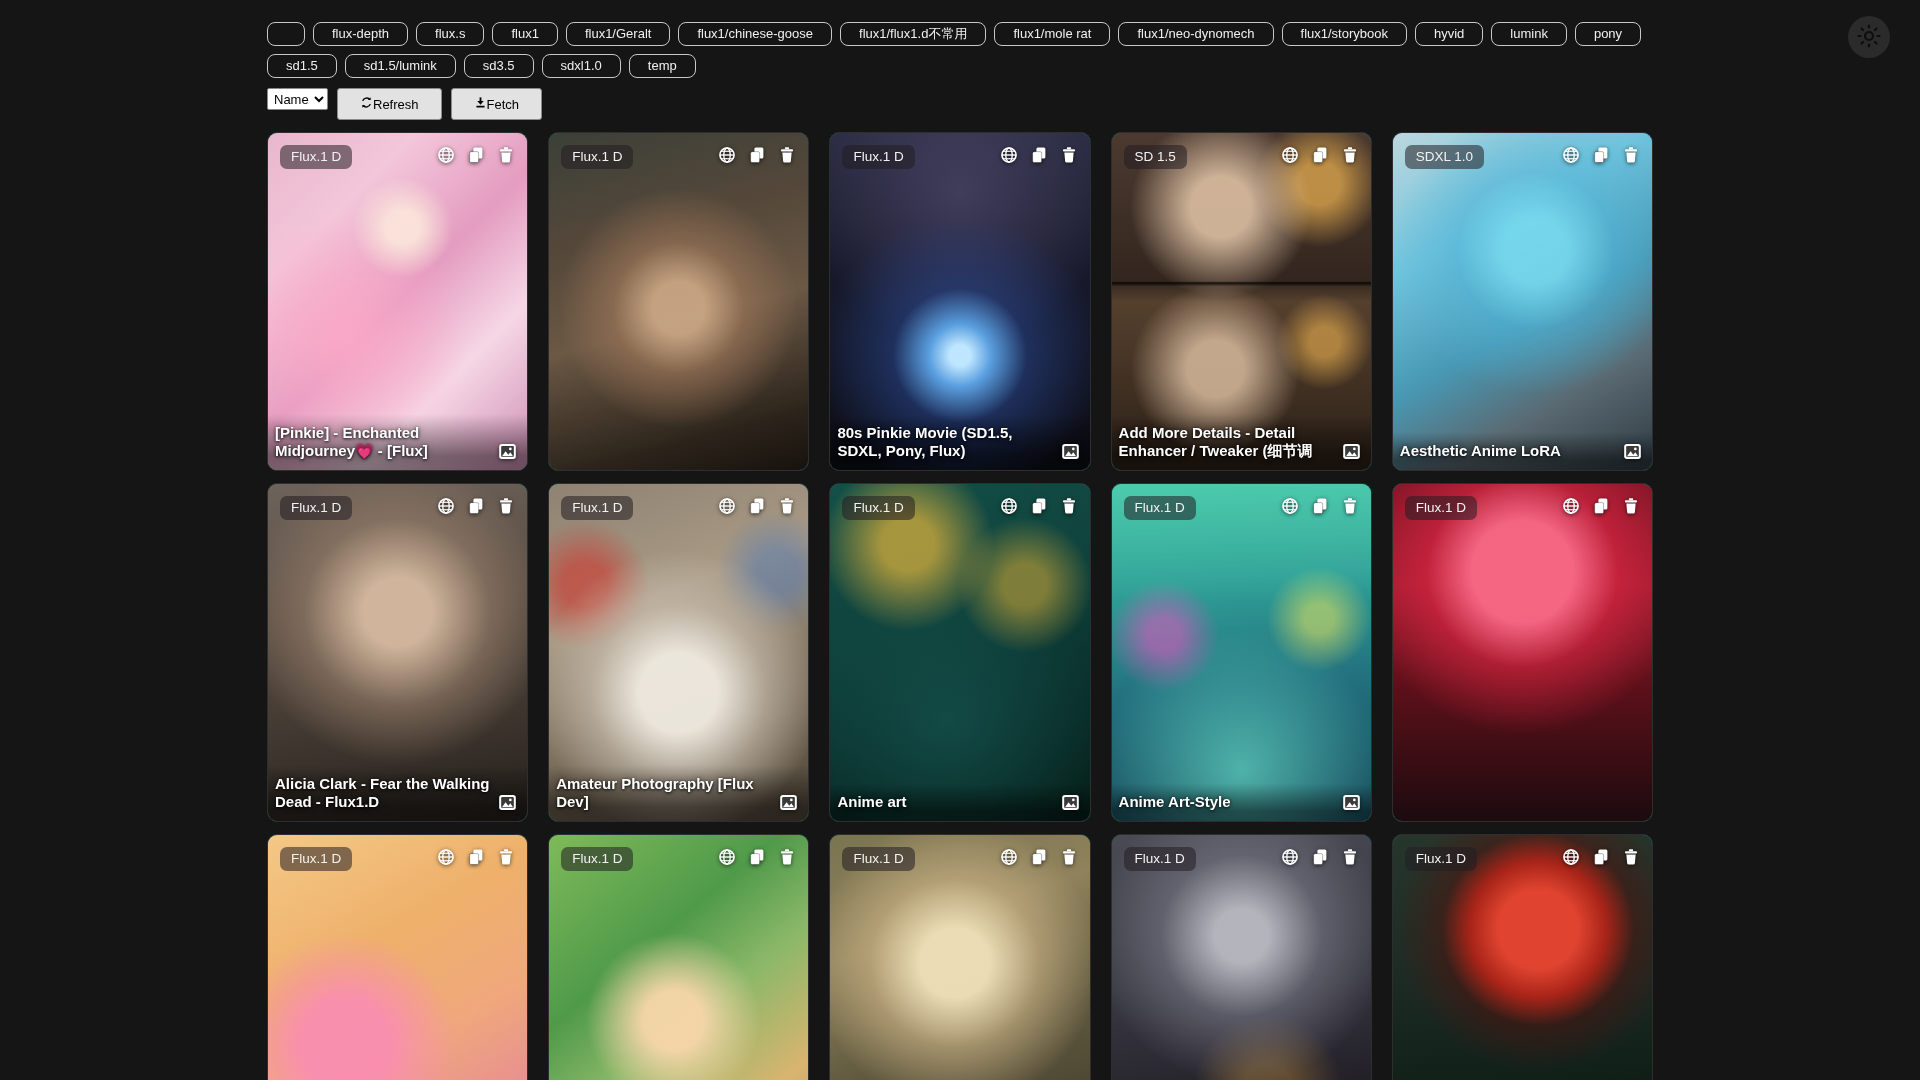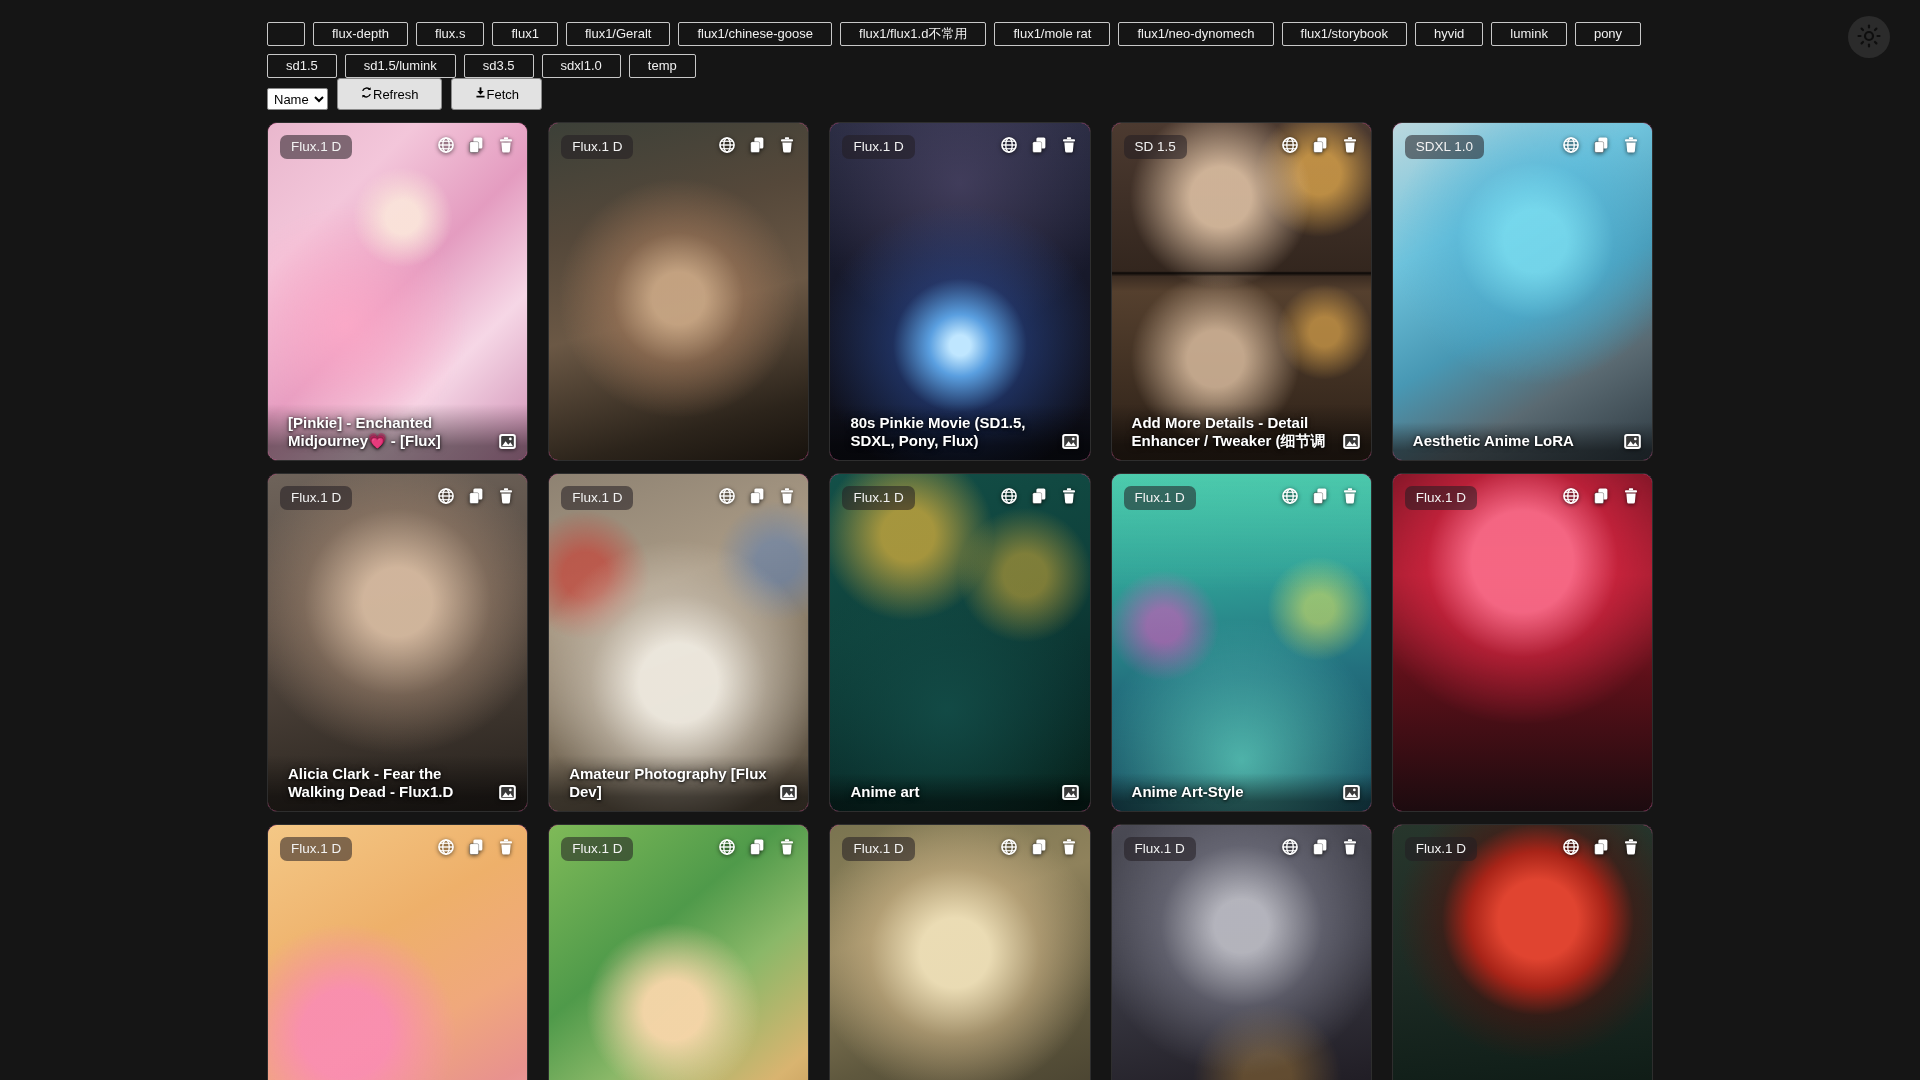--- a/index.html
+++ b/index.html
@@ -9,7 +9,7 @@
     justify-content:center;cursor:pointer;}
   .container{width:1386px;margin:0 auto;padding-top:22px;}
   .filter-bar{display:flex;flex-wrap:wrap;gap:8px;}
-  .tag{background:transparent;border:1.5px solid #c8c8c8;border-radius:2px;
+  .tag{background:transparent;border:1.5px solid #c8c8c8;border-radius:8px;
     color:#f0f0f0;font-family:"Liberation Sans",sans-serif;font-size:13px;
     padding:3px 18px;line-height:1.2;cursor:pointer;min-height:24px;}
   .tag-empty{min-width:22px;}

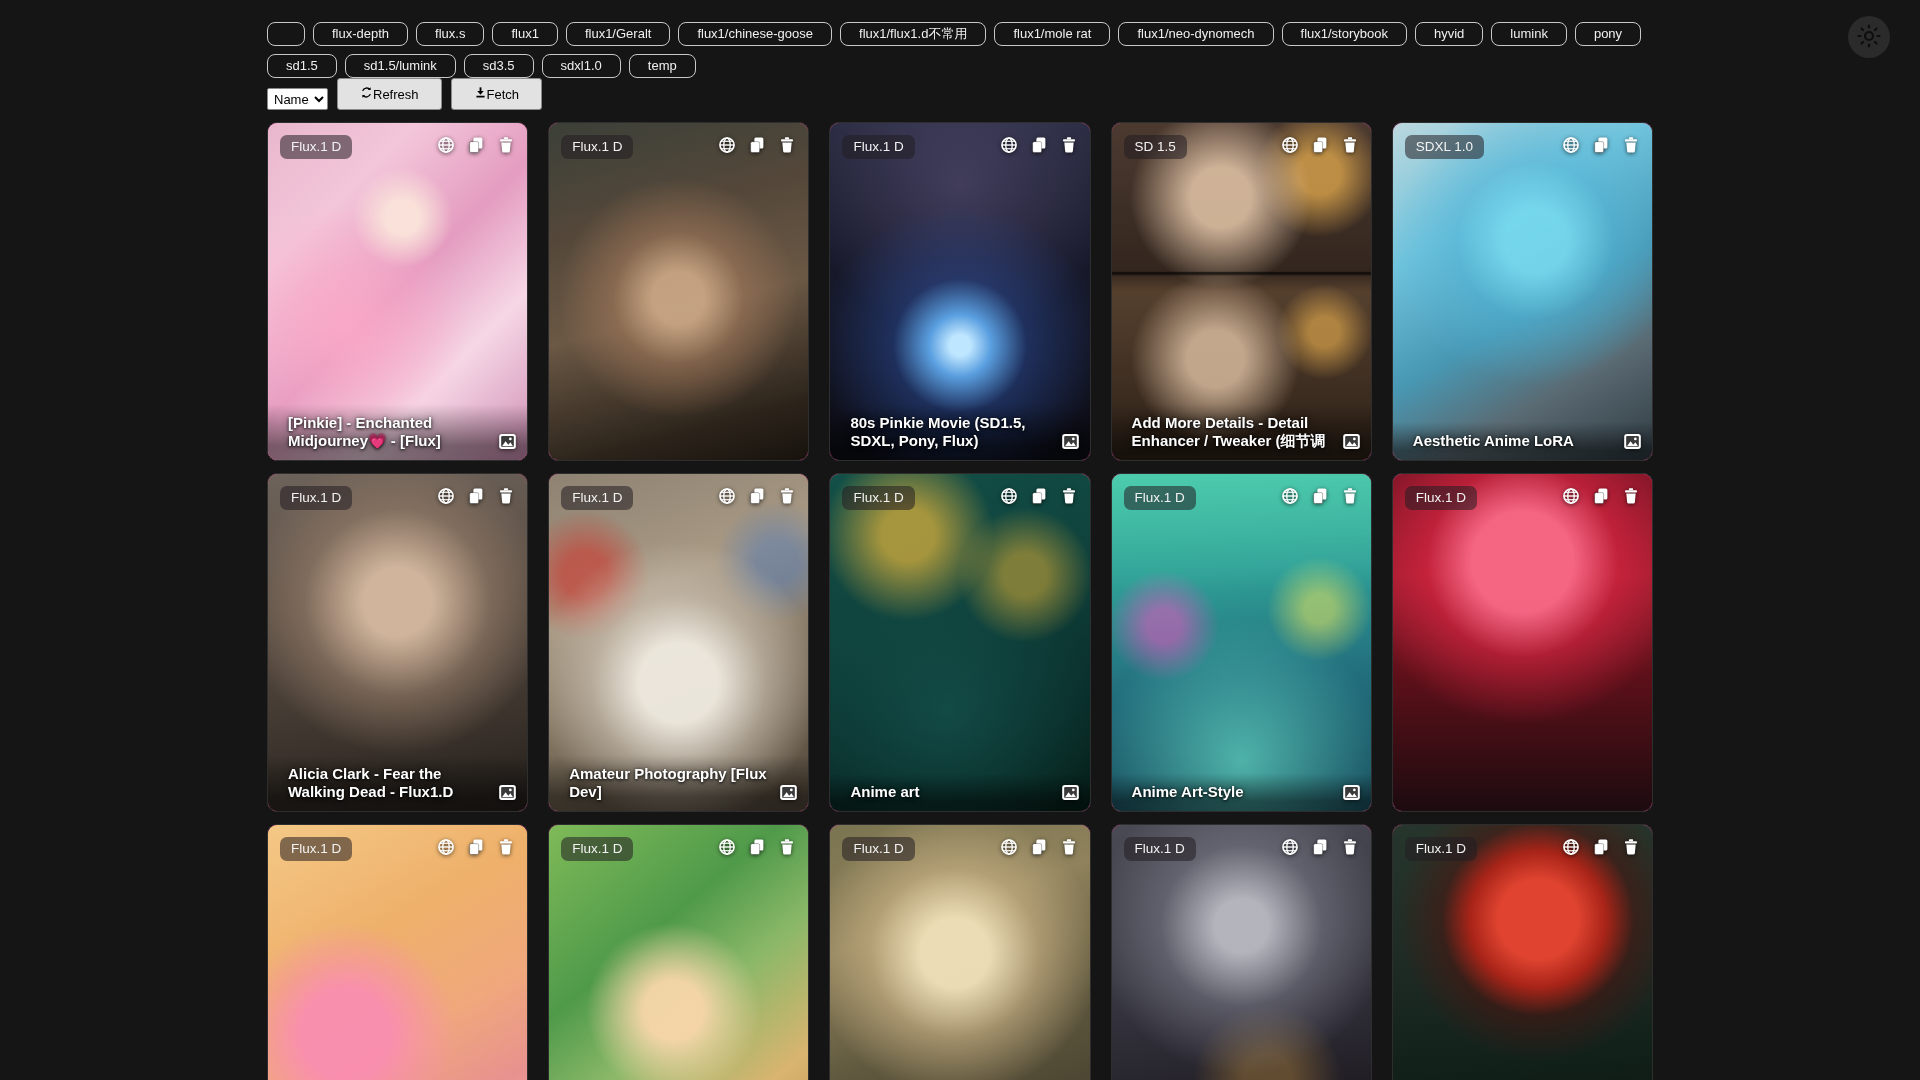--- a/index.html
+++ b/index.html
@@ -13,7 +13,7 @@
     color:#f0f0f0;font-family:"Liberation Sans",sans-serif;font-size:13px;
     padding:3px 18px;line-height:1.2;cursor:pointer;min-height:24px;}
   .tag-empty{min-width:22px;}
-  .controls{display:flex;gap:9px;align-items:flex-end;}
+  .controls{display:flex;gap:9px;margin-top:10px;align-items:flex-start;}
   .controls select{height:22px;font-size:13px;font-family:"Liberation Sans",sans-serif;
     background:#fff;color:#000;border:1px solid #888;border-radius:2px;padding:0 2px;}
   .ctl-btn{display:inline-flex;align-items:center;background:#e2e2e2;

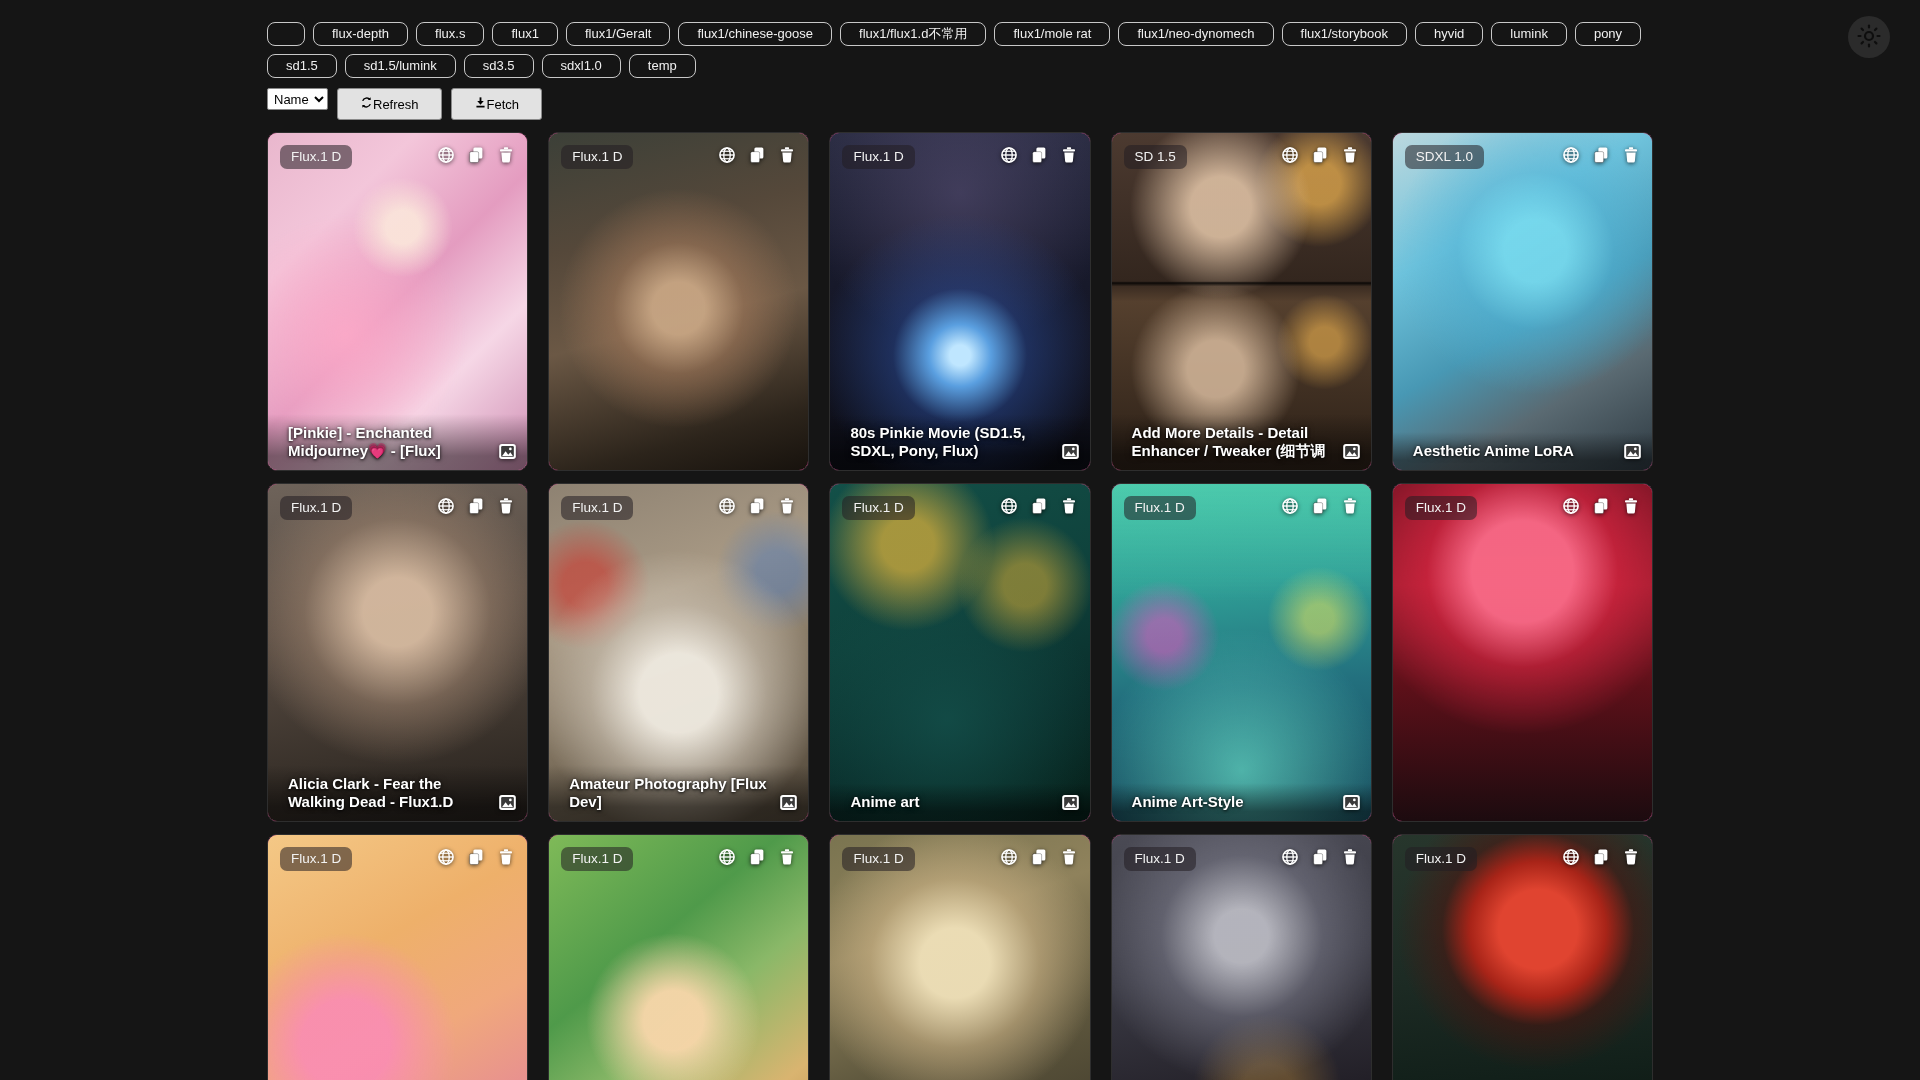--- a/index.html
+++ b/index.html
@@ -21,7 +21,7 @@
     font-family:"Liberation Sans",sans-serif;padding:2px 22px;height:32px;cursor:pointer;}
   .grid{display:grid;grid-template-columns:repeat(5,1fr);gap:12px 20px;margin-top:12px;}
   .card{position:relative;height:337px;border-radius:10px;overflow:hidden;
-    border:1px solid #2e2e2e;background:#ec4899;cursor:pointer;}
+    border:1px solid #2e2e2e;background:#0f766e;cursor:pointer;}
   .card-art{position:absolute;inset:0;}
   .badge{position:absolute;top:12px;left:12px;background:rgba(35,30,35,.55);
     color:#f2f2f2;font-size:13.5px;padding:4px 11px;border-radius:7px;line-height:1.2;}

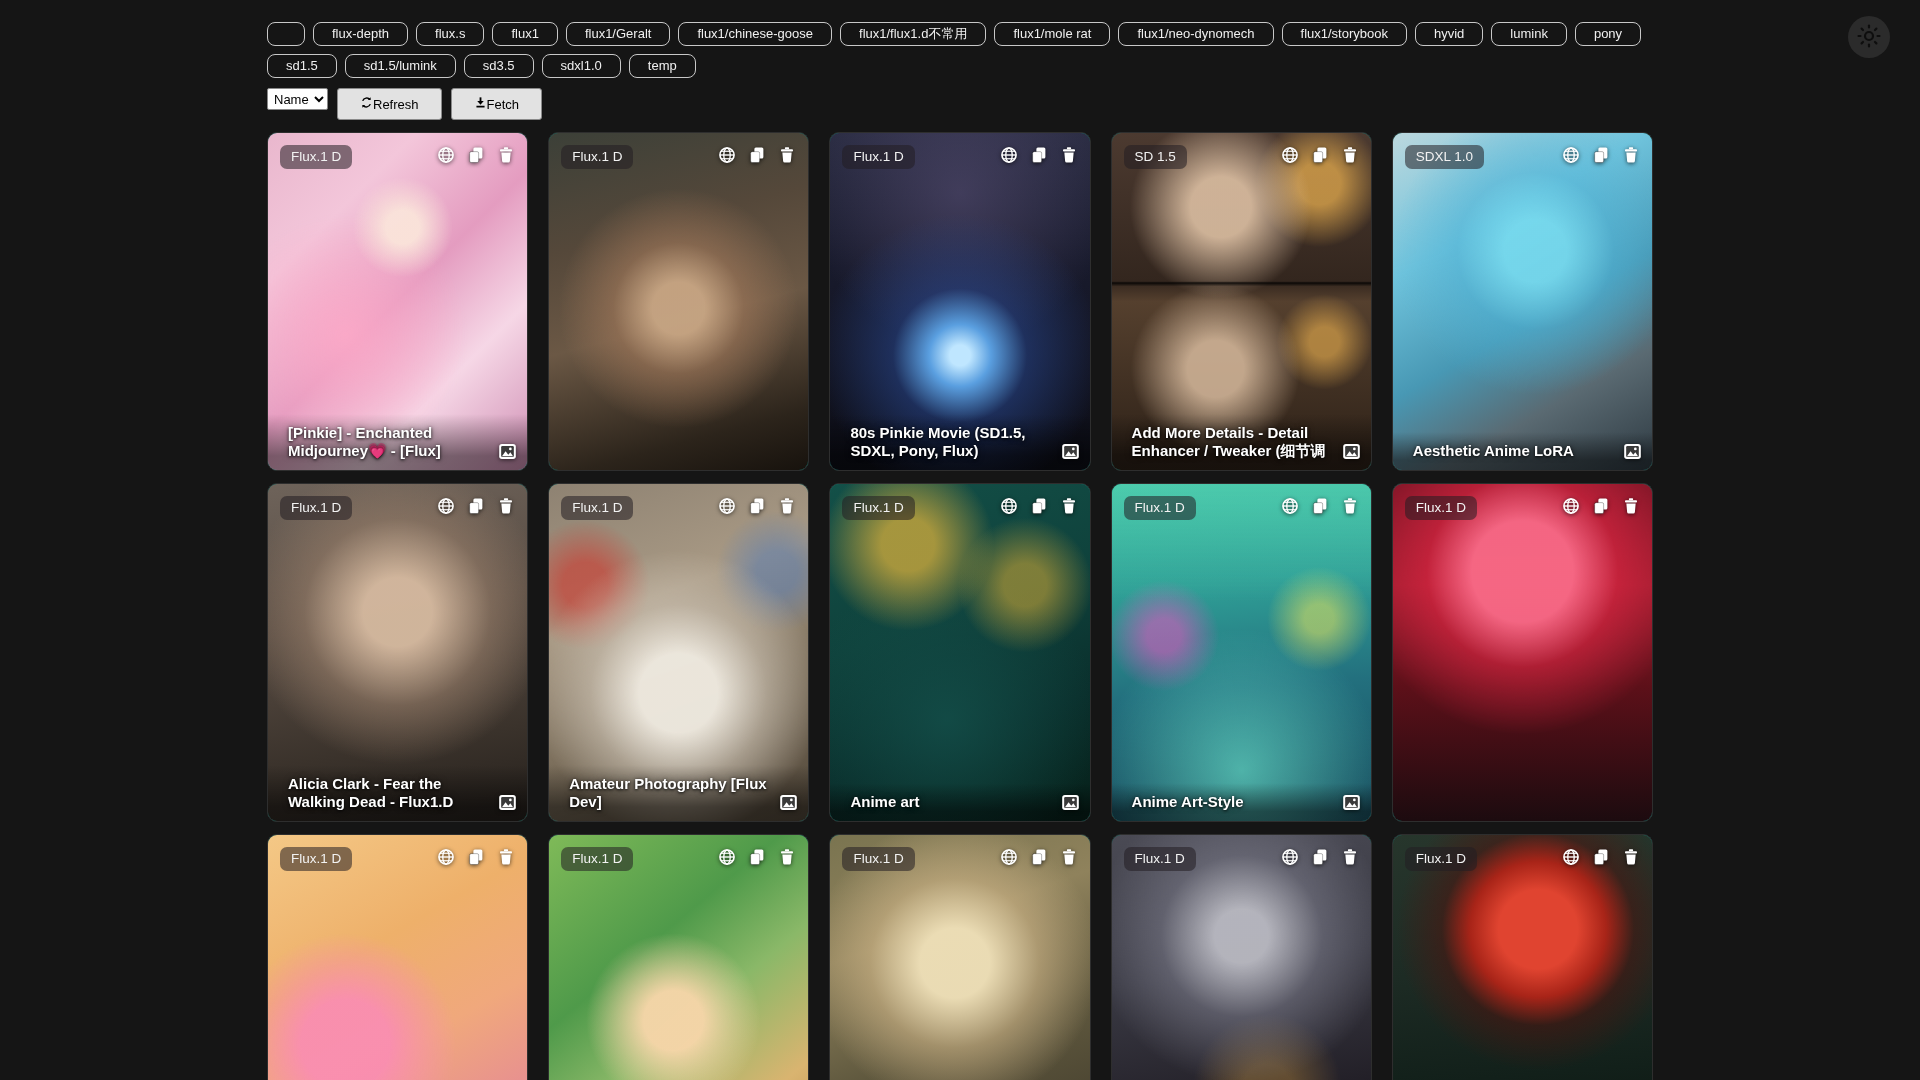--- a/index.html
+++ b/index.html
@@ -30,7 +30,7 @@
     filter:drop-shadow(0 1px 2px rgba(0,0,0,.65));}
   .icon-btn svg{display:block;width:18px;height:18px;}
   .card-footer{position:absolute;left:0;right:0;bottom:0;display:flex;align-items:flex-end;
-    gap:6px;padding:10px 10px 9px 20px;
+    gap:6px;padding:10px 10px 9px 7px;
     background:linear-gradient(180deg,rgba(0,0,0,0),rgba(0,0,0,.48) 75%);}
   .card-title{flex:1;color:#fff;font-weight:700;font-size:15px;line-height:1.25;
     text-shadow:0 1px 3px rgba(0,0,0,.9),0 0 6px rgba(0,0,0,.5);}

